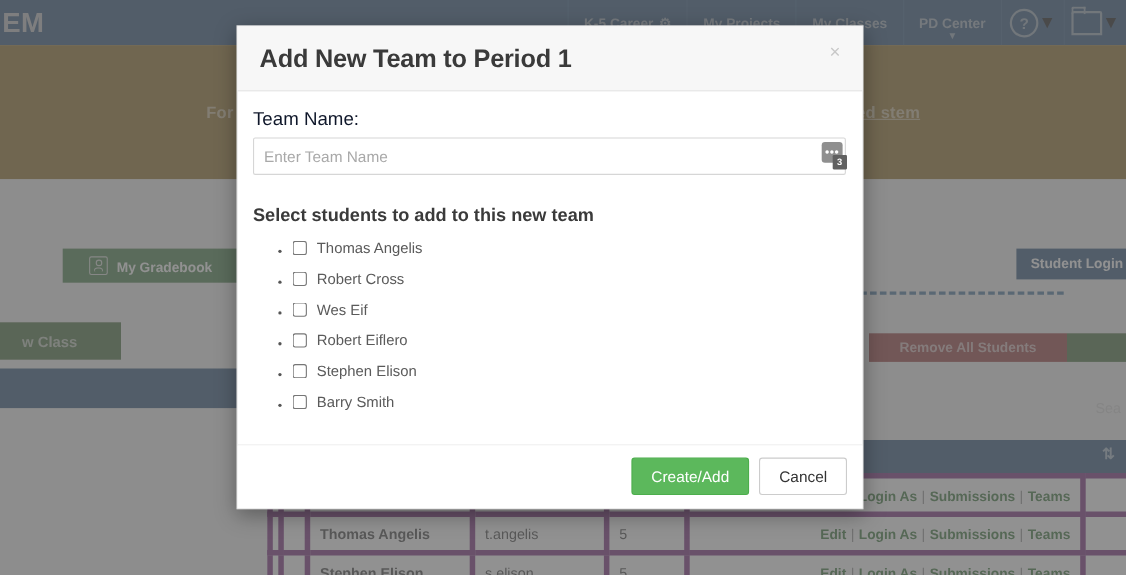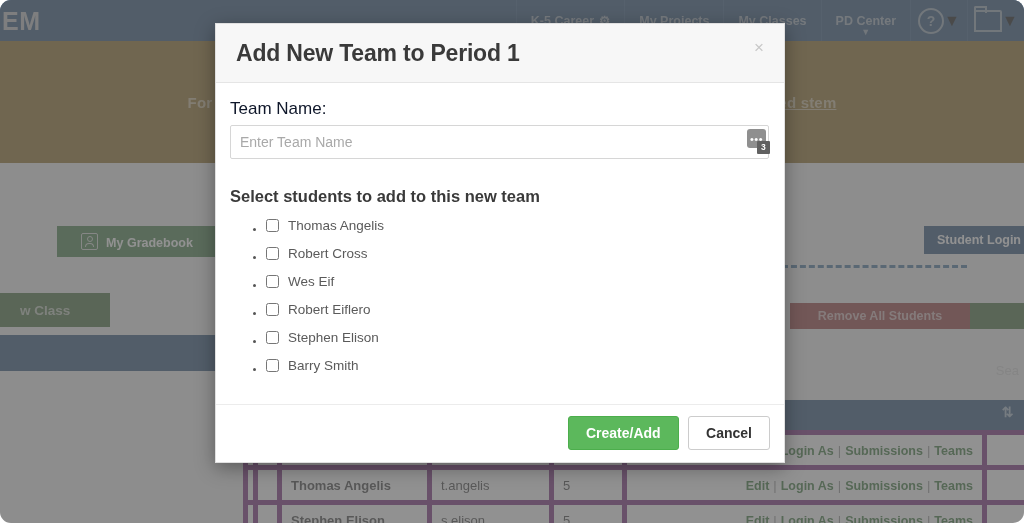--- a/index.html
+++ b/index.html
@@ -19,7 +19,6 @@
     height: 523px;
     overflow: hidden;
     background: #ffffff;
-    border-radius: 11px;
   }
 
   

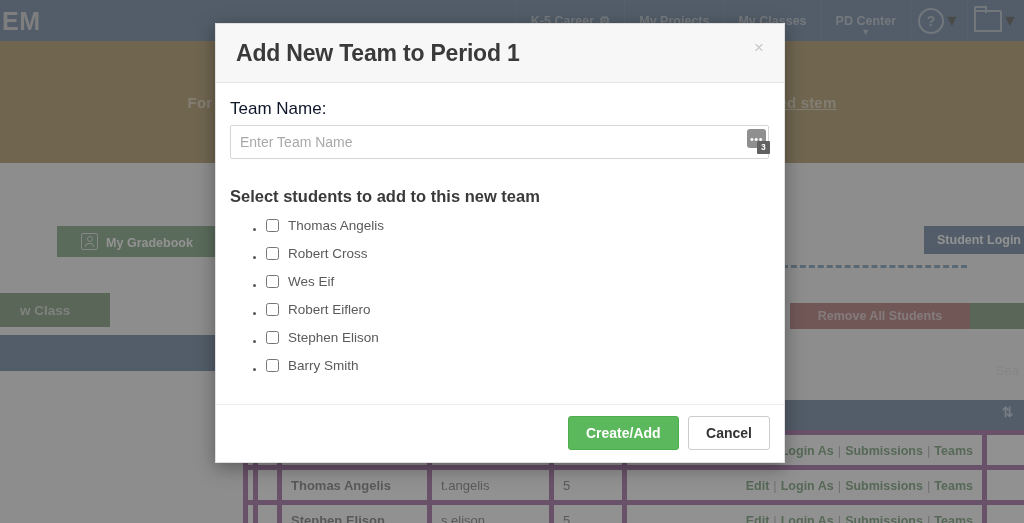--- a/index.html
+++ b/index.html
@@ -444,7 +444,7 @@
   }
   .footer-btn {
     font-size: 14px;
-    font-weight: bold;
+    font-weight: normal;
     padding: 8px 17px;
     border-radius: 3px;
     cursor: pointer;

